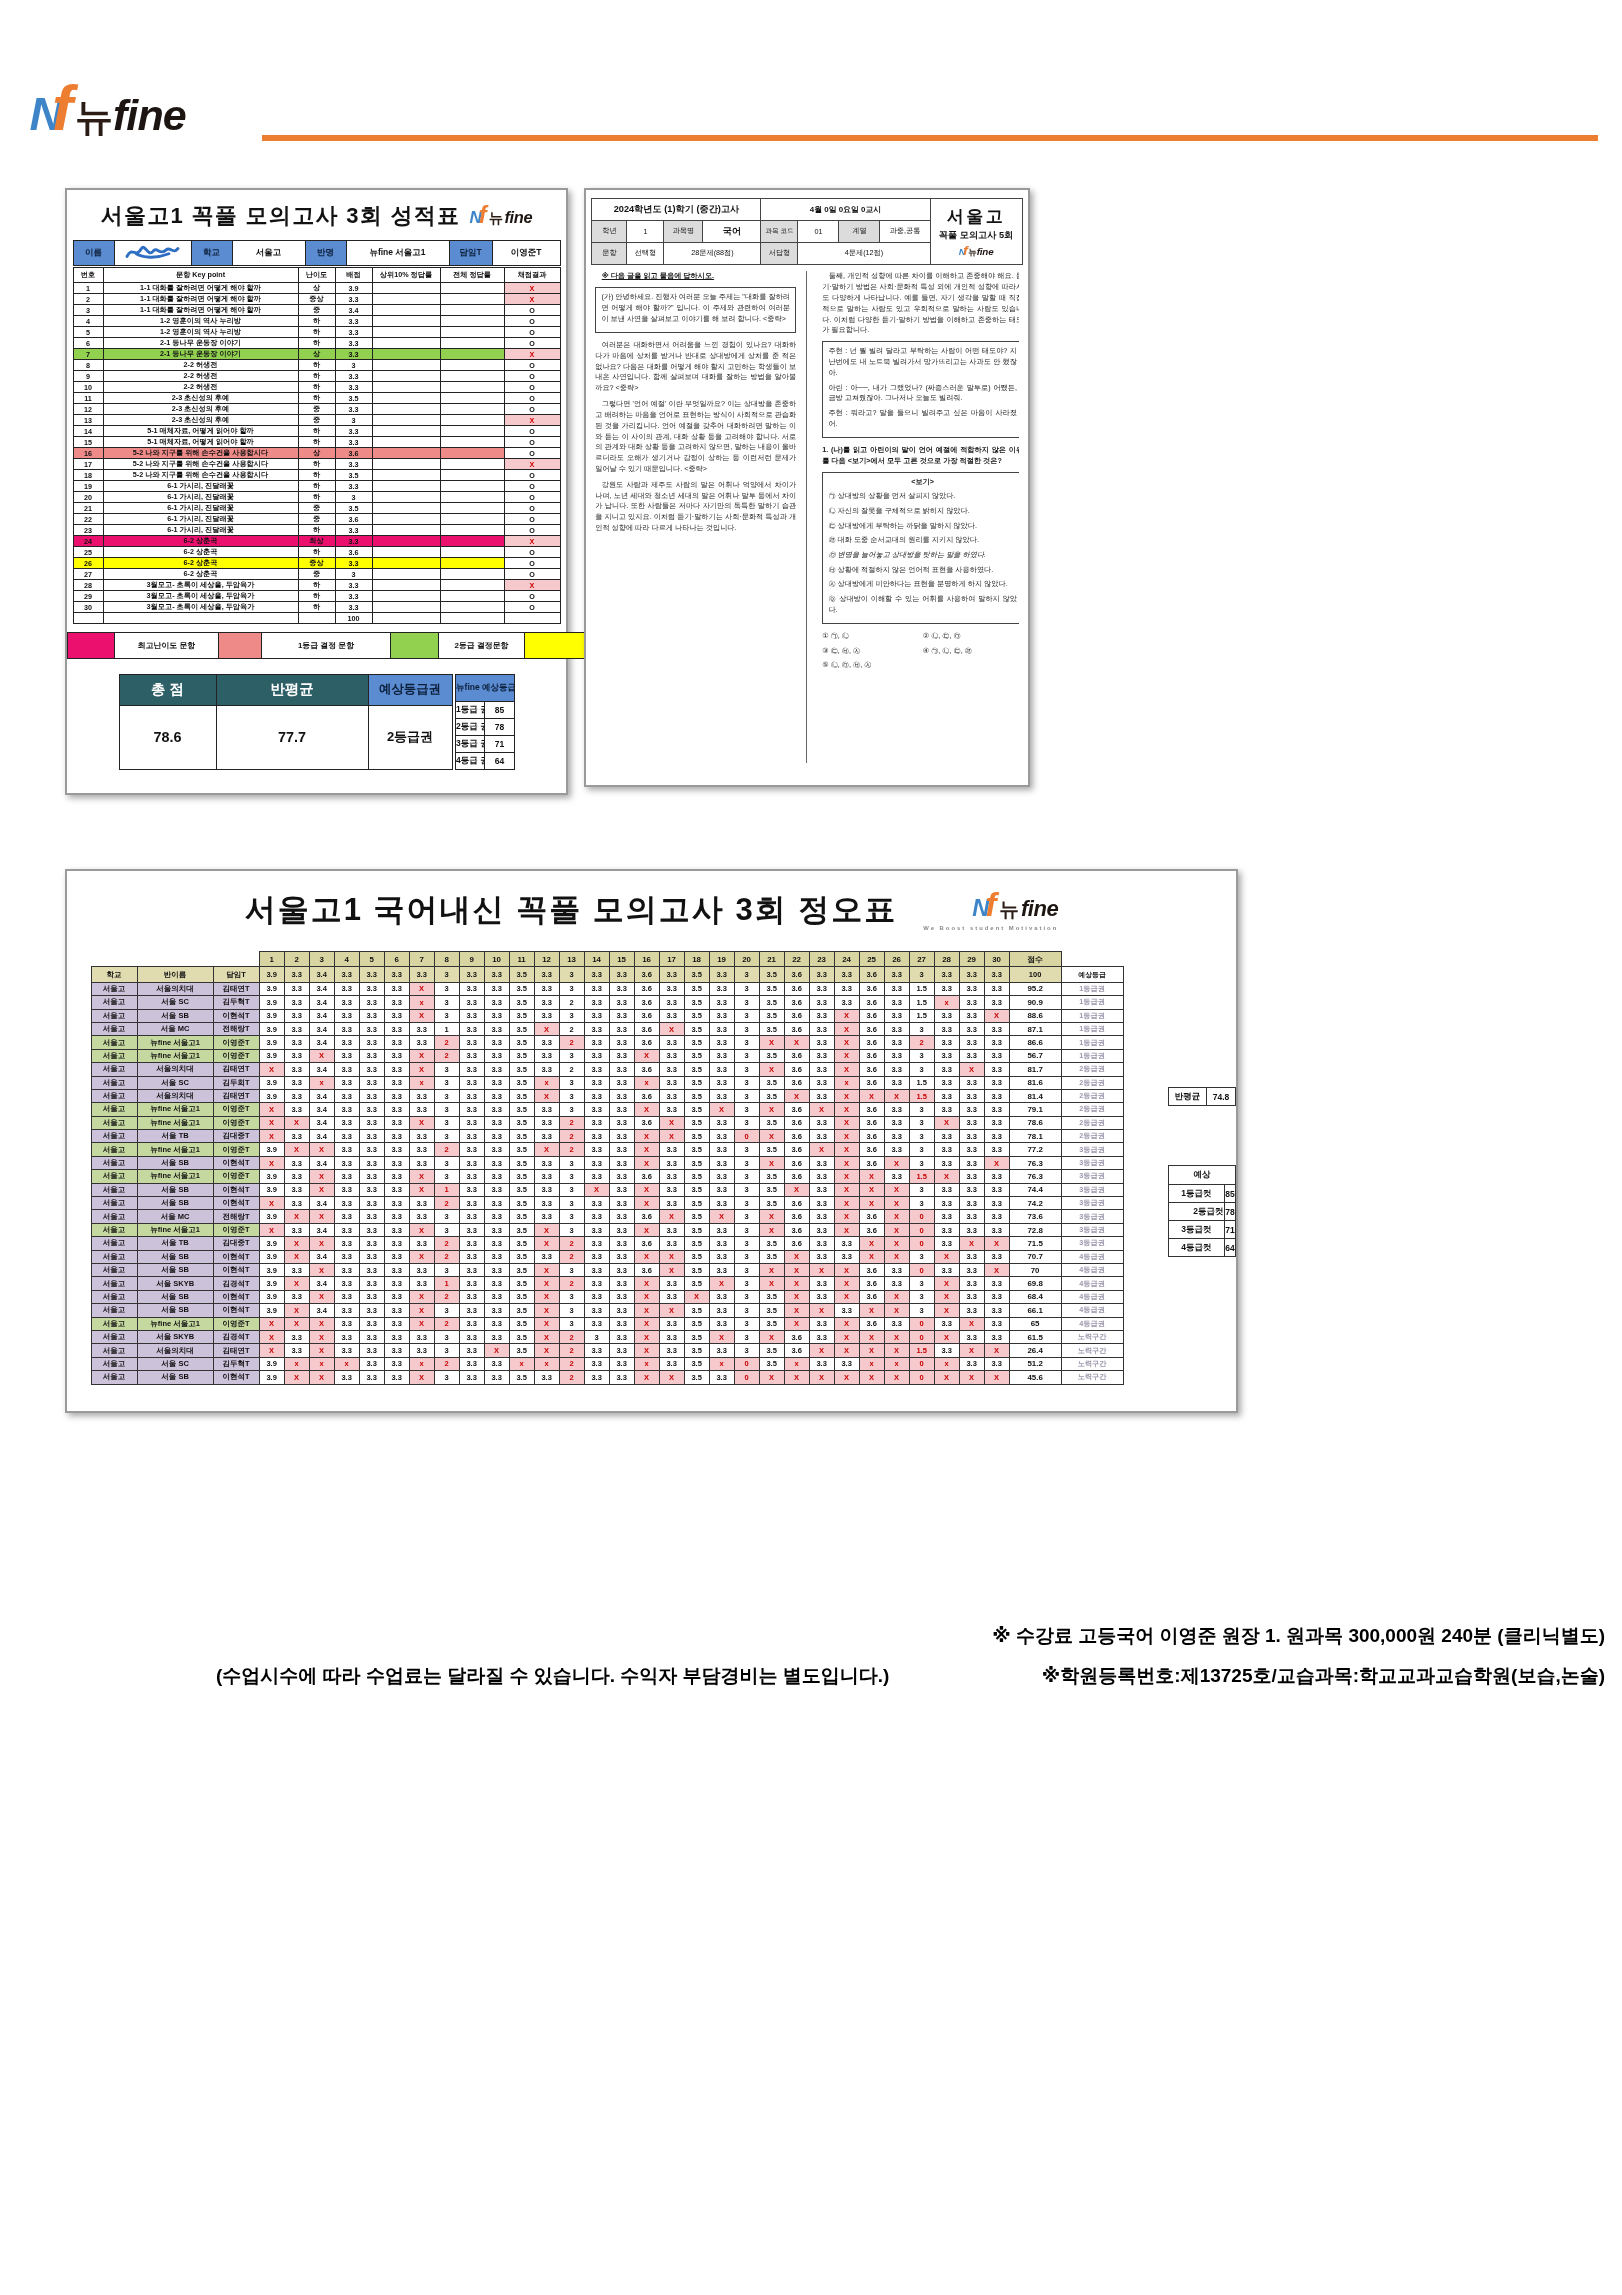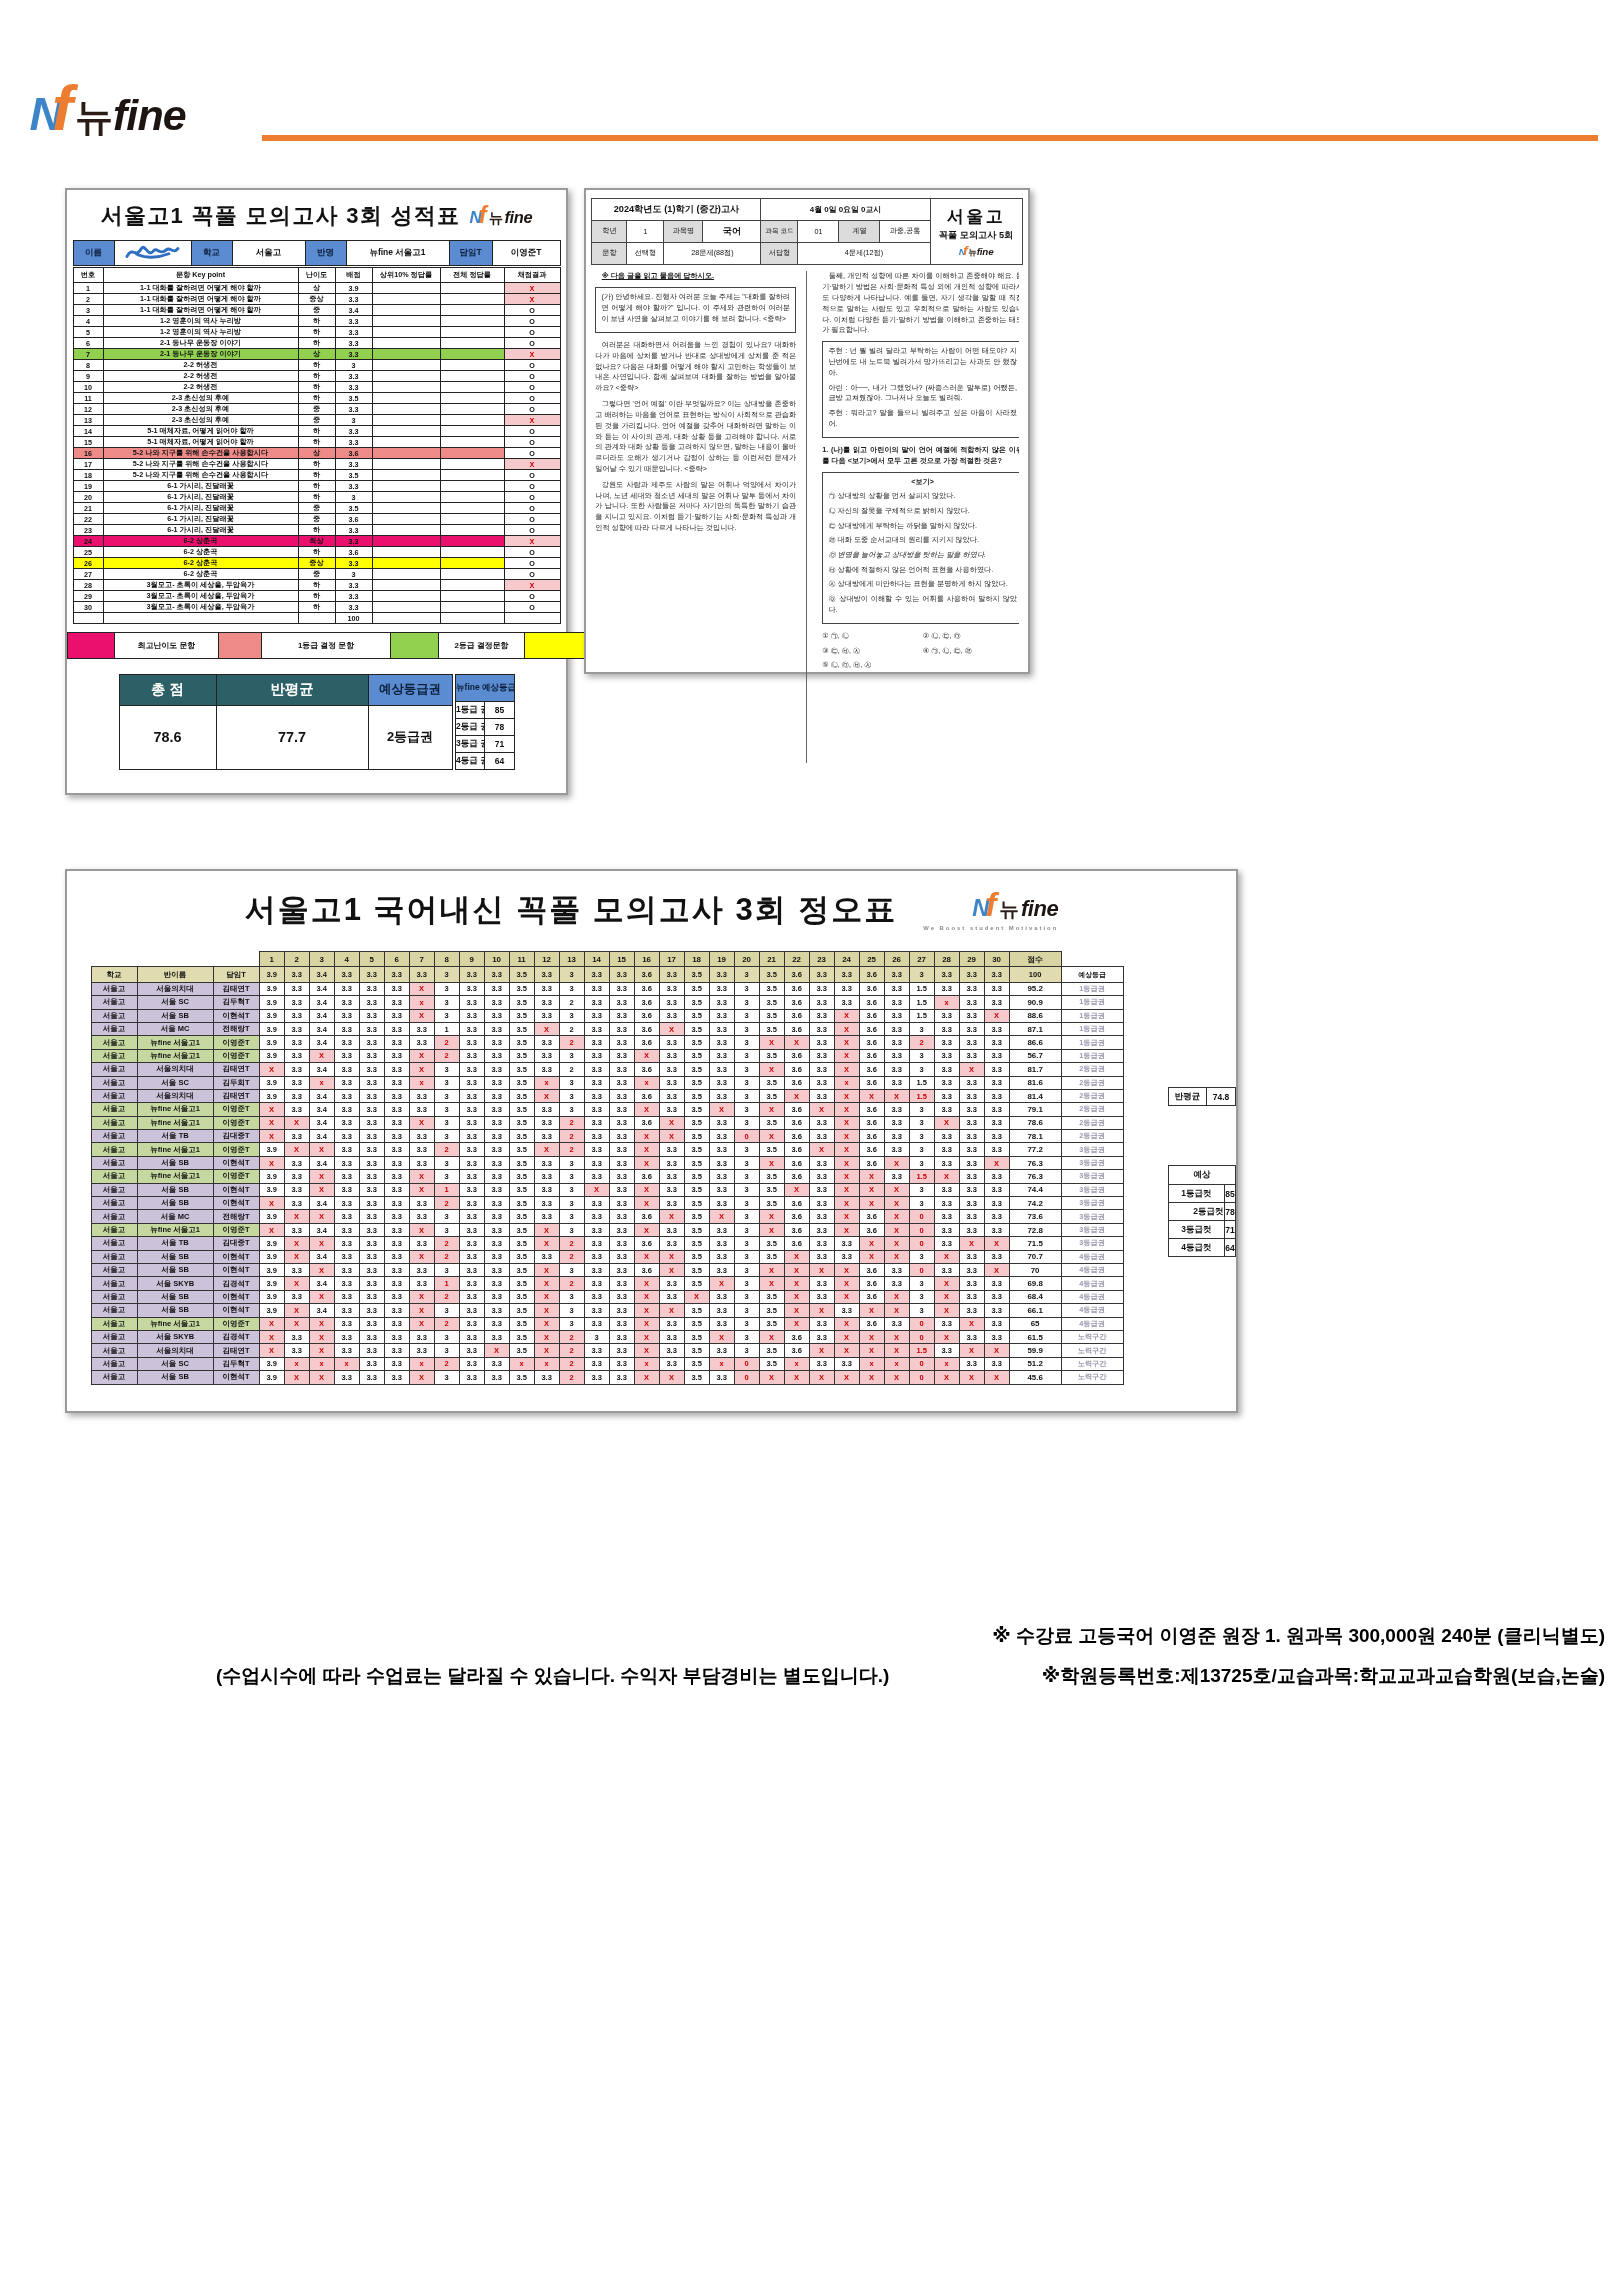--- a/index.html
+++ b/index.html
@@ -37,7 +37,7 @@
   #doc1-sum table{font-weight:bold;}
   .tealhdr{background:#2d5f66;color:#fff;}
   
-  #doc2{left:584px;top:188px;width:446px;height:486px;font-size:7.2px;}
+  #doc2{left:584px;top:188px;width:446px;height:599px;font-size:7.2px;}
   #doc2-head{margin:7.9px auto 0;width:428px;font-size:7.2px;}
   #doc2-head td{height:19.6px;border:1px solid #444;}
   .gcell{background:#dcdcdc;}

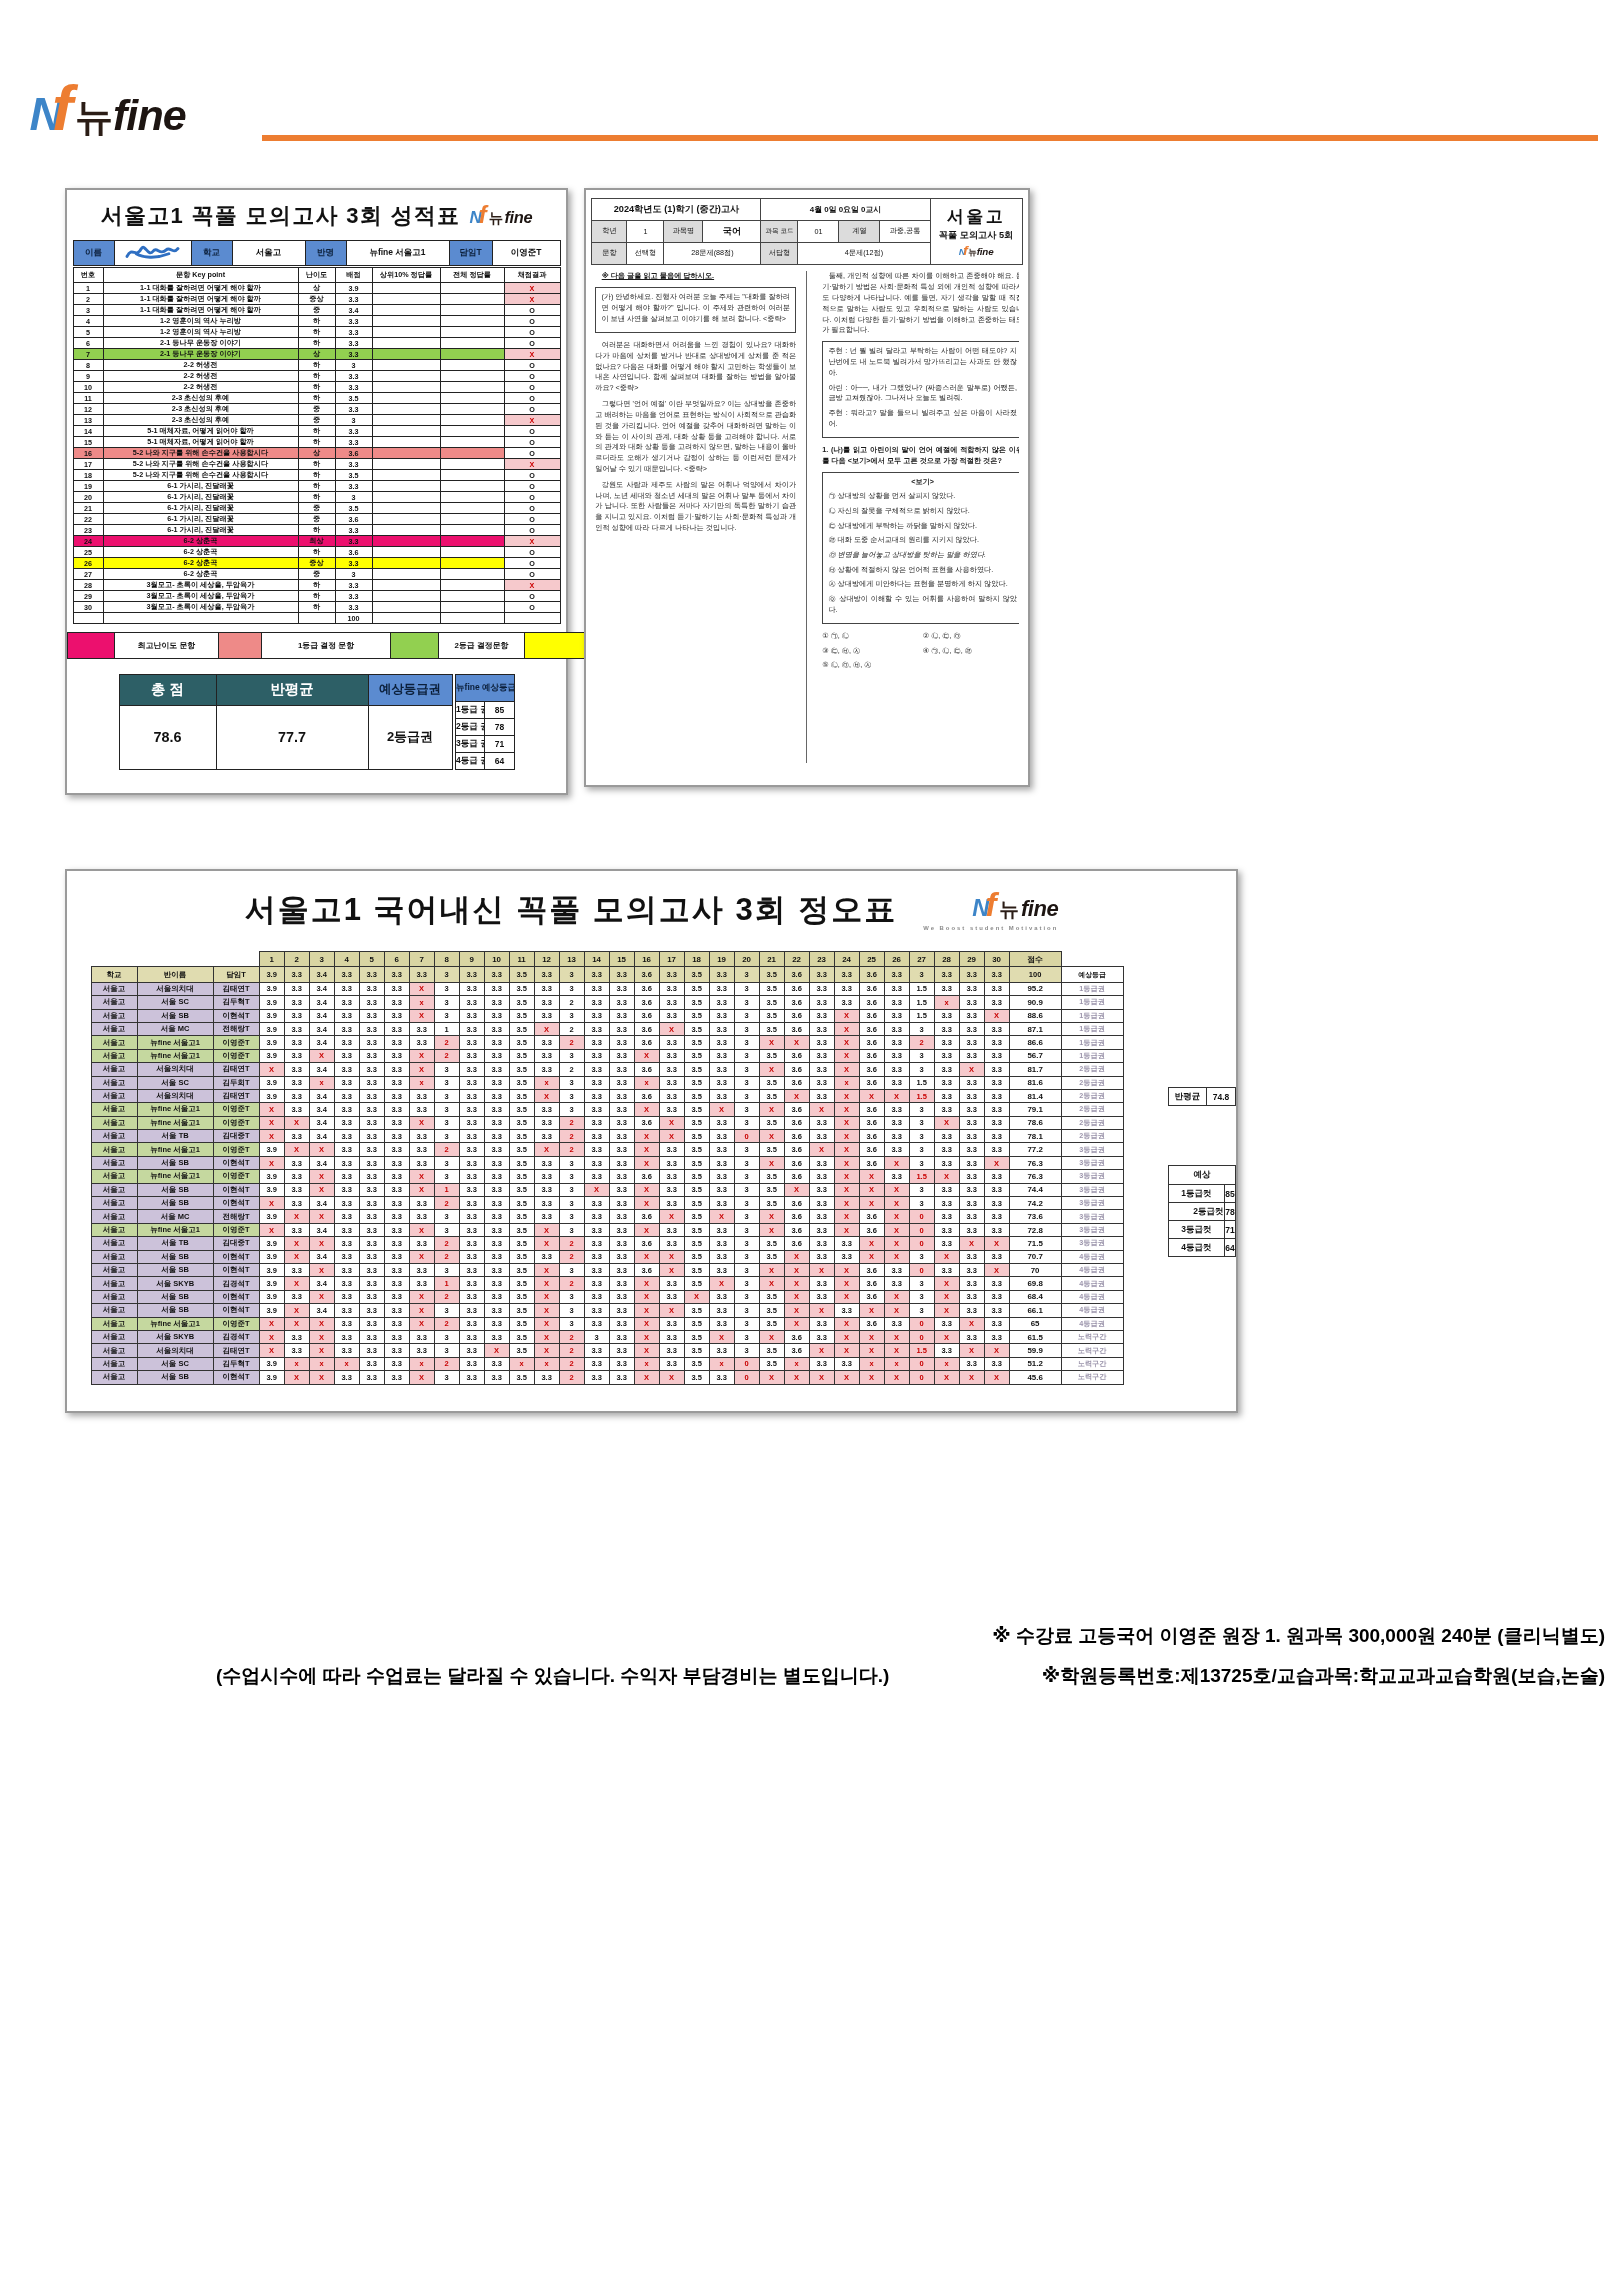--- a/index.html
+++ b/index.html
@@ -1741,7 +1741,7 @@
           <td>3.3</td>
           <td class="qx">X</td>
           <td class="qx">X</td>
-          <td class="scorecell">59.9</td>
+          <td class="scorecell">26.4</td>
           <td class="gradecell">노력구간</td>
         </tr>
         <tr>

